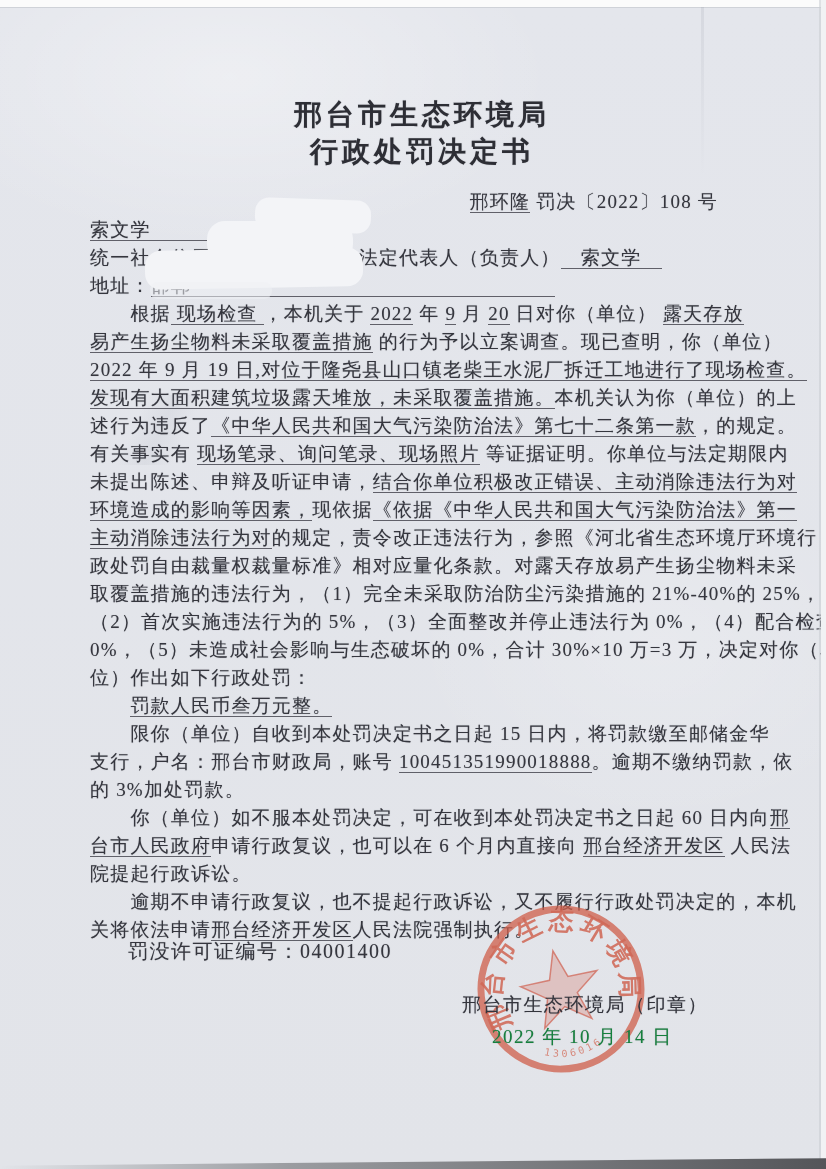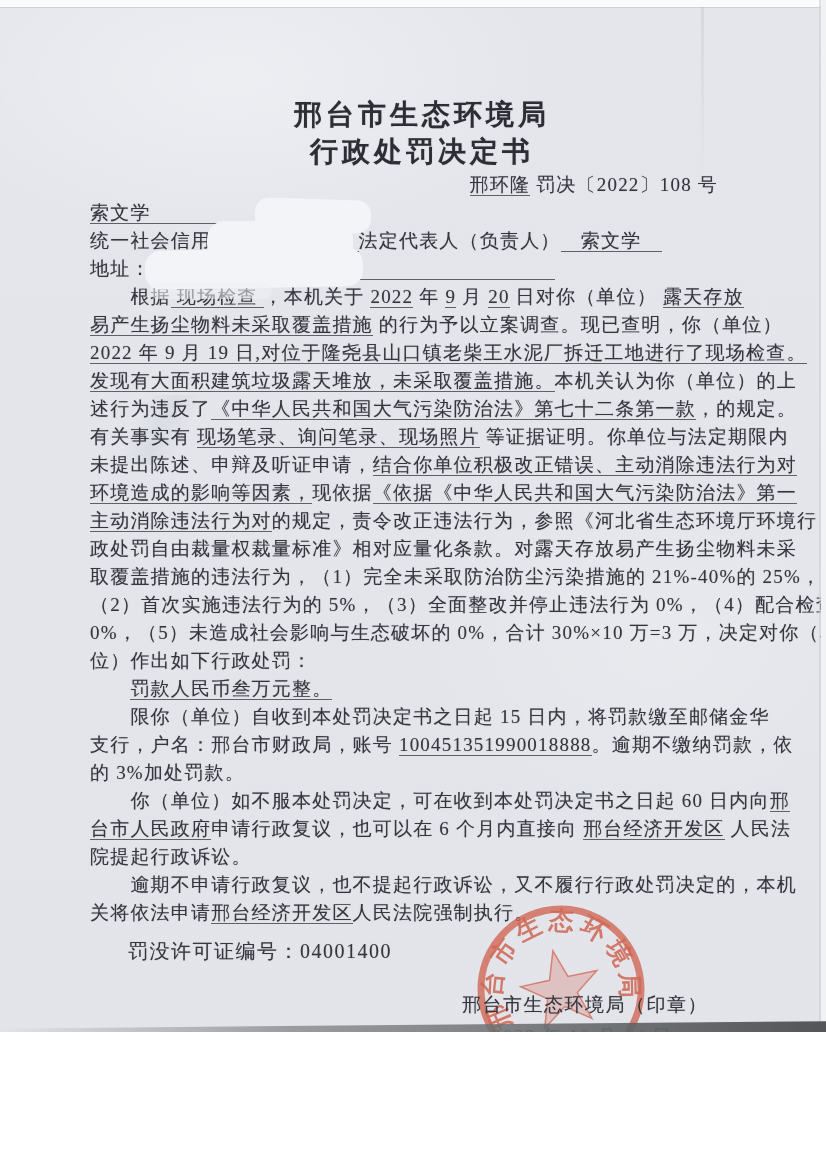--- a/index.html
+++ b/index.html
@@ -4,7 +4,7 @@
 <style>
   html,body { margin:0; padding:0; background:#ffffff; }
   .canvas {
-    position:relative; width:826px; height:1032px; overflow:hidden;
+    position:relative; width:826px; height:1169px; overflow:hidden;
     background:#fbfbfb;
     font-family:"Liberation Serif","DejaVu Serif",serif;
   }

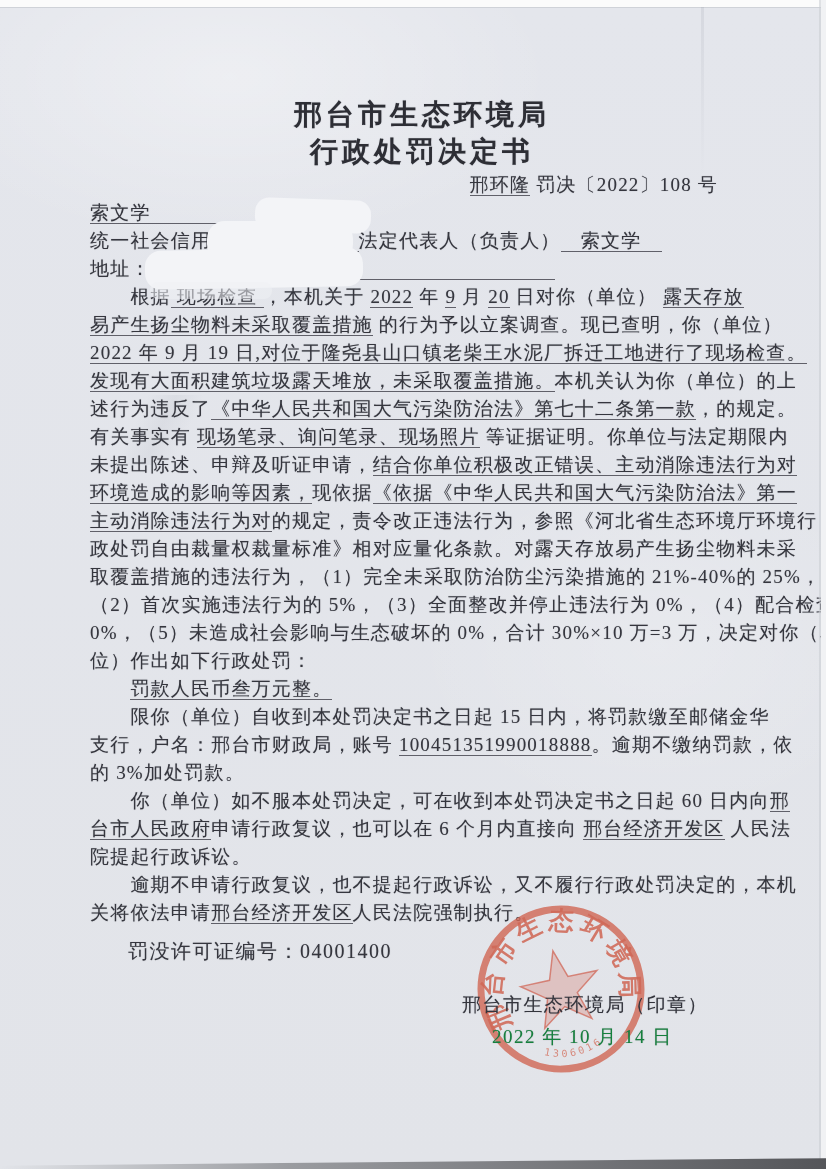--- a/index.html
+++ b/index.html
@@ -34,7 +34,7 @@
   }
   .title { text-align:center; font-weight:bold; font-size:28px; letter-spacing:4px;
     line-height:37px; height:37px; color:#2d2e35; }
-  .lines { margin-top:1px; }
+  .lines { margin-top:18px; }
   .line { height:28px; line-height:28px; white-space:pre; }
   .line.right { text-align:right; padding-right:36px; }
   .line span.u { border-bottom:1.5px solid rgba(62,63,72,0.8); }

